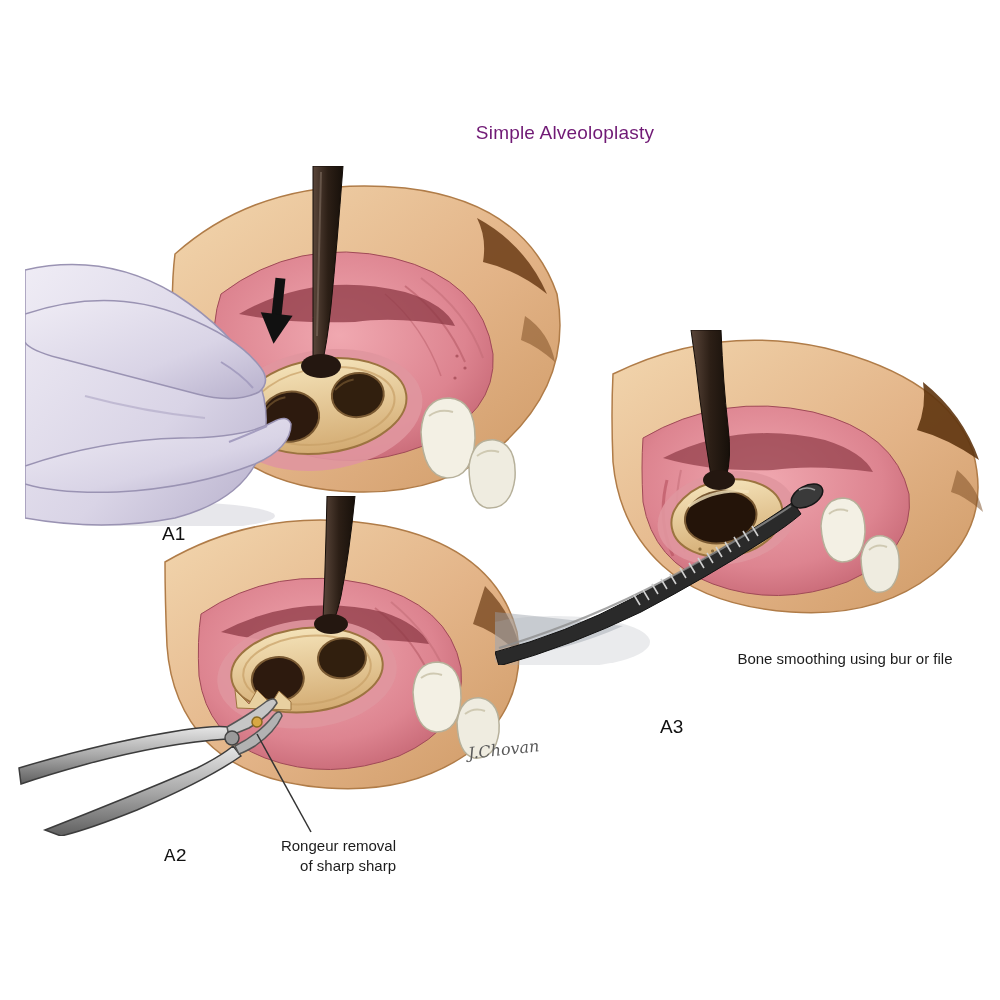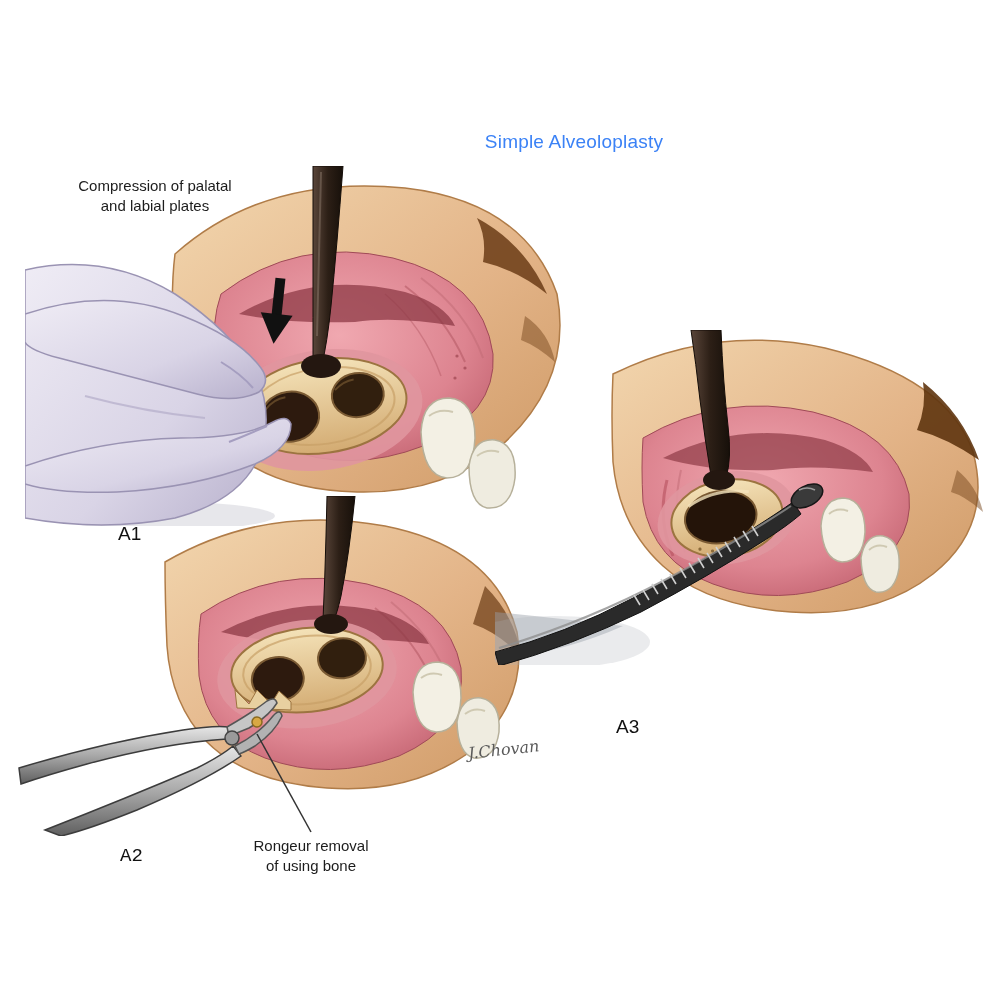--- a/index.html
+++ b/index.html
@@ -4,8 +4,8 @@
 <style>
   html,body{margin:0;padding:0;background:#ffffff;font-family:"Liberation Sans",sans-serif;}
   .page{position:relative;width:1000px;height:1000px;background:#ffffff;overflow:hidden;}
-  .title{position:absolute;left:300px;top:122px;width:530px;margin:9px;text-align:center;
-         font-size:19px;font-weight:400;color:#3b82f6;letter-spacing:.2px;}
+  .title{position:absolute;left:300px;top:122px;width:530px;margin:0;text-align:center;
+         font-size:19px;font-weight:400;color:#701a75;letter-spacing:.2px;}
   .caption{position:absolute;font-size:15px;color:#1c1c1c;text-align:center;line-height:1.32;}
   .caption-a1{left:55px;top:176px;width:200px;}
   .caption-a2{left:226px;top:836px;width:170px;}

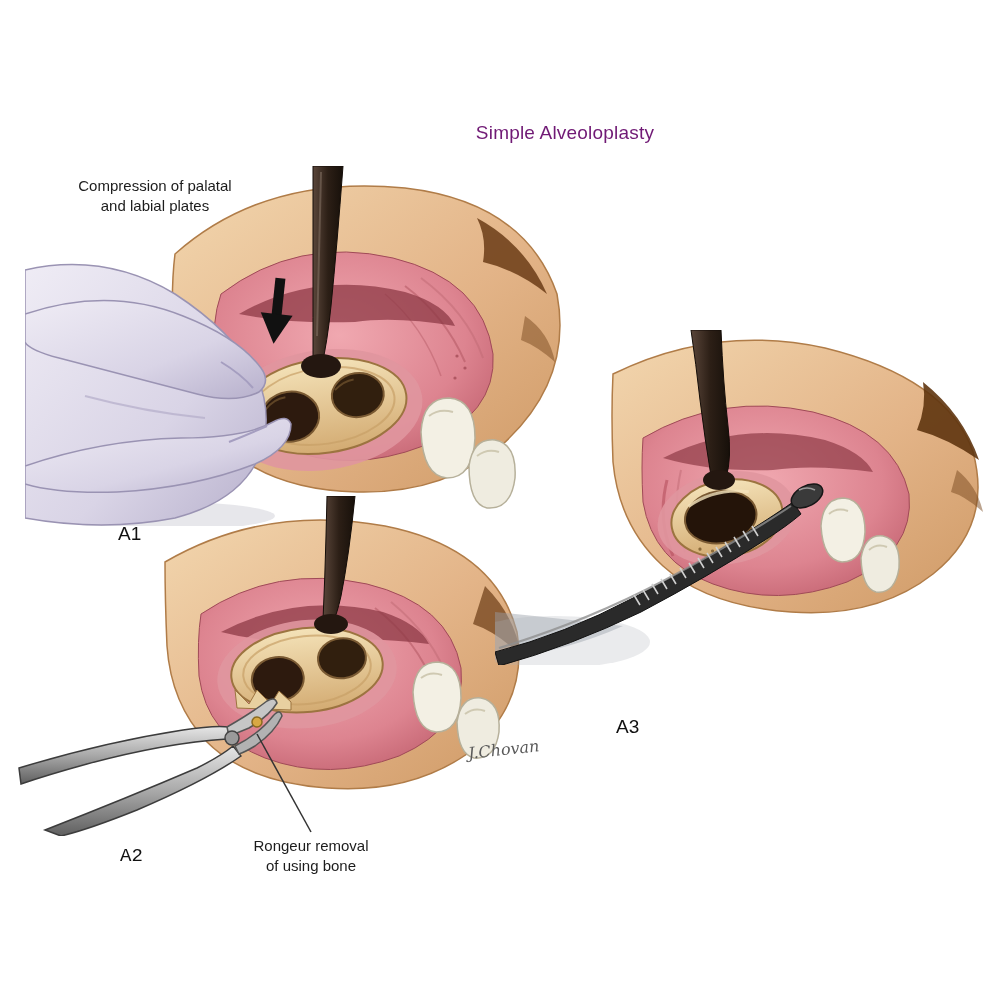--- a/index.html
+++ b/index.html
@@ -28,10 +28,6 @@
 
   <h1 class="title">Simple Alveoloplasty</h1>
 
-  <div class="caption caption-a1">
-    <span>Compression of palatal</span><br>
-    <span>and labial plates</span>
-  </div>
 
   <svg class="panel panel-a1" viewBox="0 0 540 360">
     <defs>

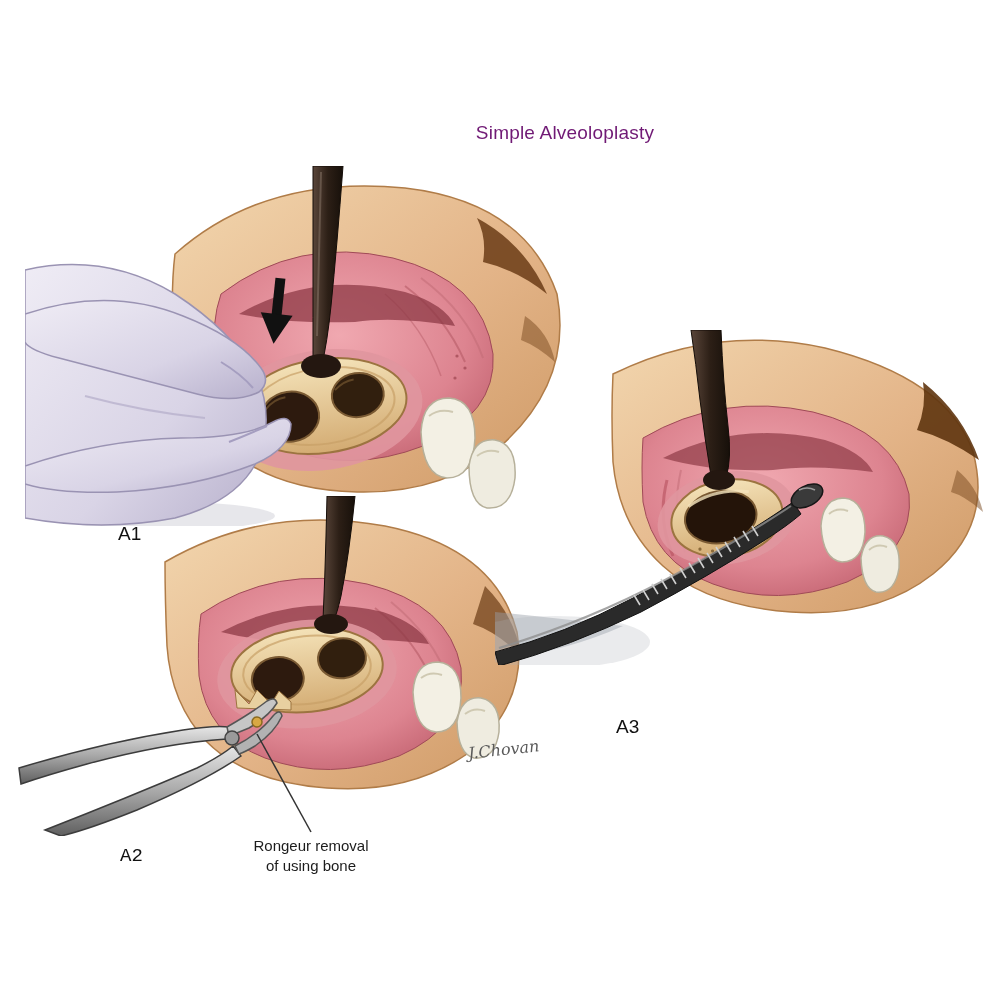--- a/index.html
+++ b/index.html
@@ -10,7 +10,7 @@
   .caption-a1{left:55px;top:176px;width:200px;}
   .caption-a2{left:226px;top:836px;width:170px;}
   .caption-a3{left:710px;top:649px;width:270px;}
-  .panel-label{position:absolute;font-size:19px;color:#111;}
+  .panel-label{position:absolute;font-size:19px;color:#111;margin-left:44px;}
   .label-a1{left:118px;top:523px;}
   .label-a2{left:120px;top:845px;font-family:Liberation Mono, monospace;}
   .label-a3{left:616px;top:716px;}

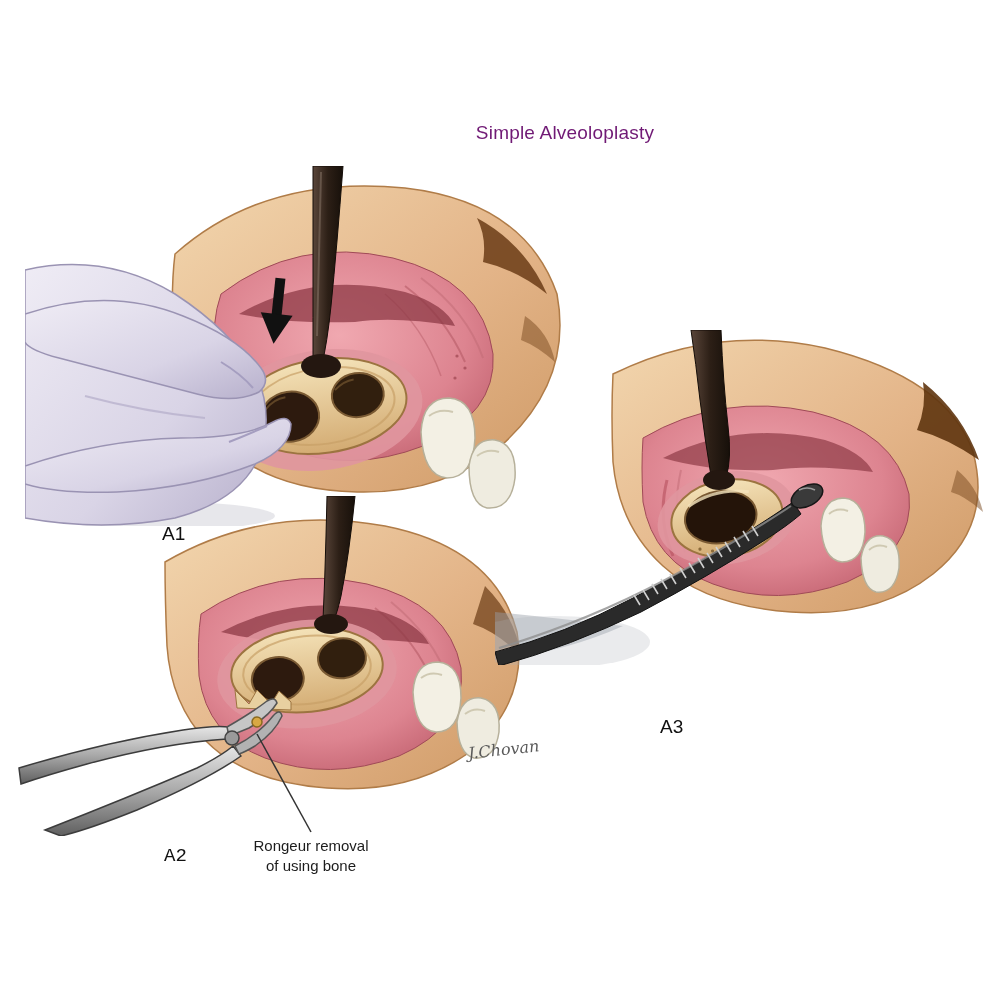--- a/index.html
+++ b/index.html
@@ -272,6 +272,7 @@
     </g>
   </svg>
 
+  <div class="caption caption-a3">Bone smoothing using bur or file</div>
 
   <div class="panel-label label-a3">A3</div>
 

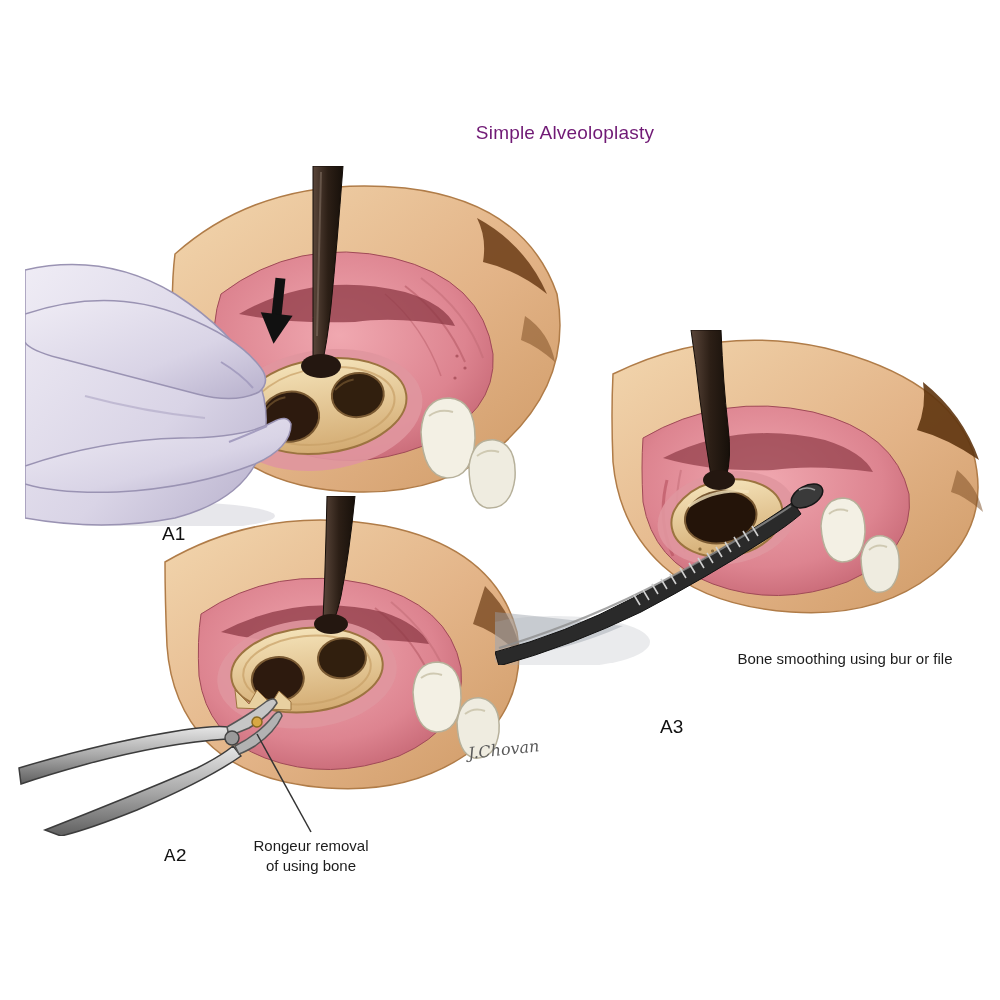--- a/index.html
+++ b/index.html
@@ -8,7 +8,7 @@
          font-size:19px;font-weight:400;color:#701a75;letter-spacing:.2px;}
   .caption{position:absolute;font-size:15px;color:#1c1c1c;text-align:center;line-height:1.32;}
   .caption-a1{left:55px;top:176px;width:200px;}
-  .caption-a2{left:226px;top:836px;width:170px;}
+  .caption-a2{left:226px;top:836px;width:170px;text-align:right;}
   .caption-a3{left:710px;top:649px;width:270px;}
   .panel-label{position:absolute;font-size:19px;color:#111;margin-left:44px;}
   .label-a1{left:118px;top:523px;}

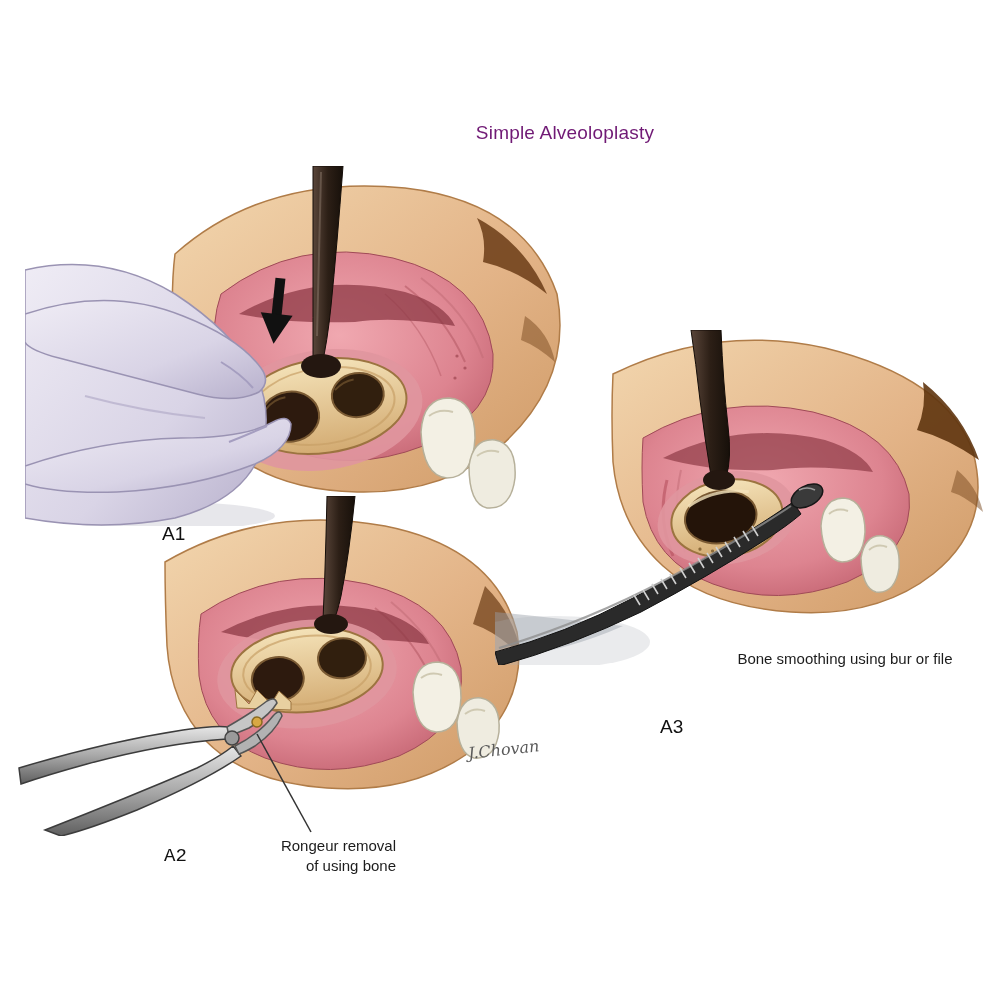--- a/index.html
+++ b/index.html
@@ -196,7 +196,7 @@
 
   <div class="caption caption-a2">
     <span>Rongeur removal</span><br>
-    <span>of using bone</span>
+    <span>of sharp sharp</span>
   </div>
 
   <svg class="panel panel-a3" viewBox="0 0 500 335">

